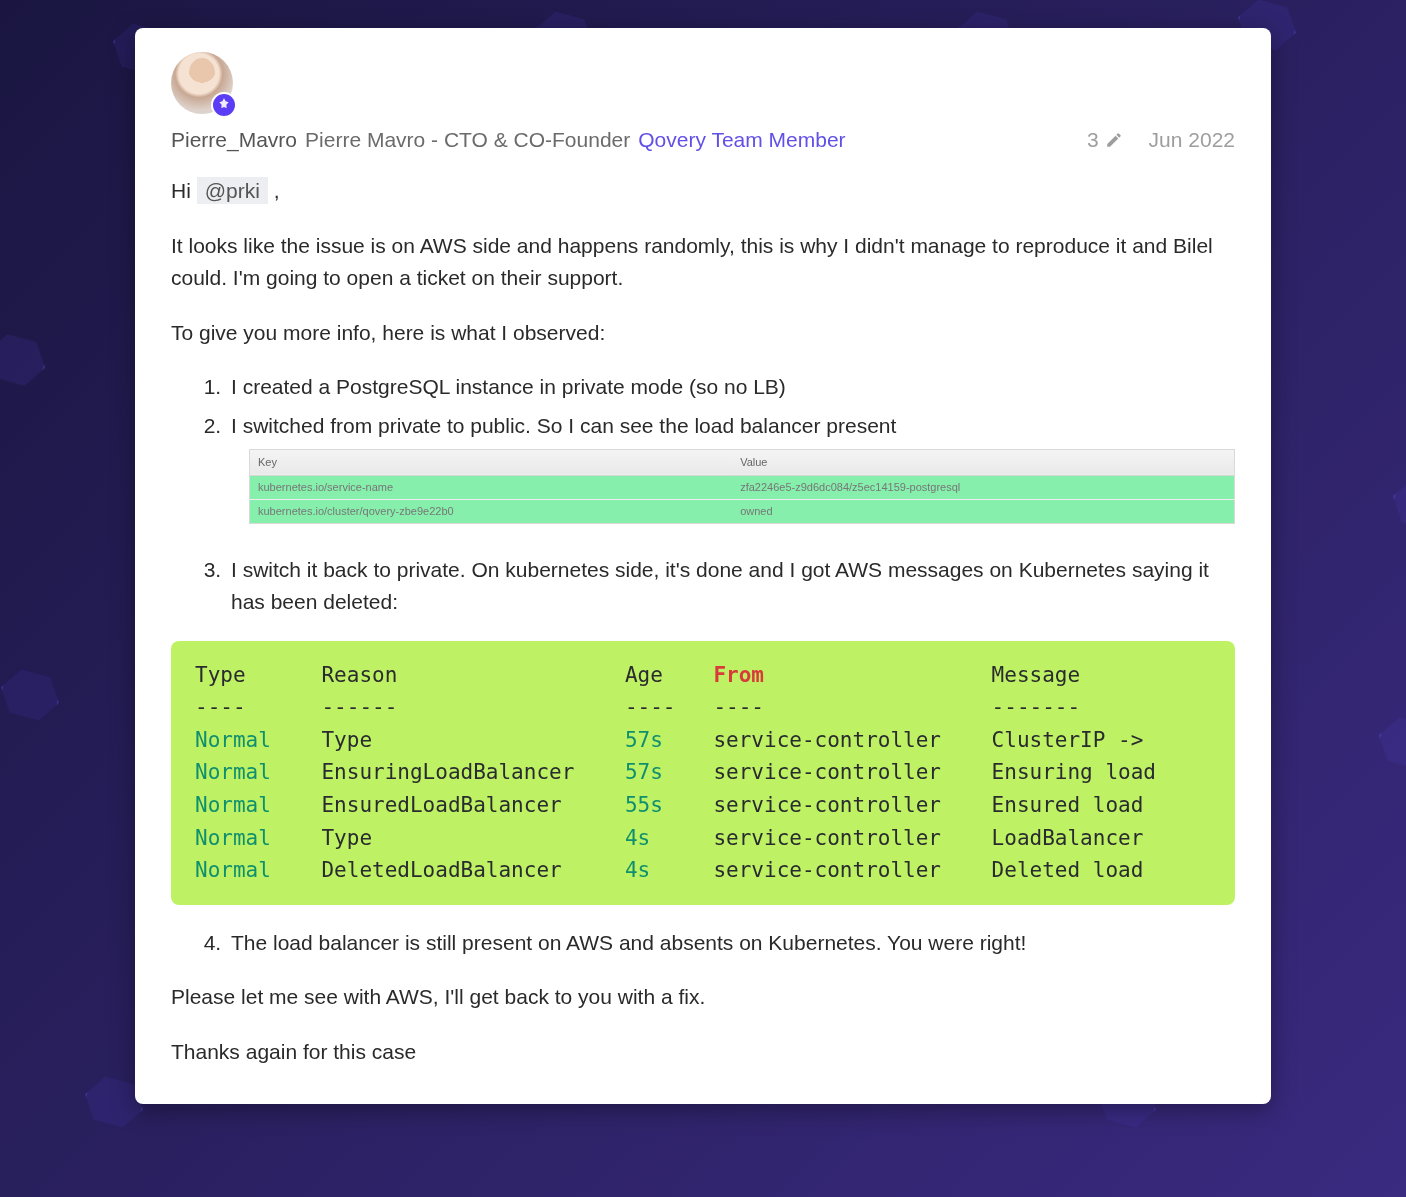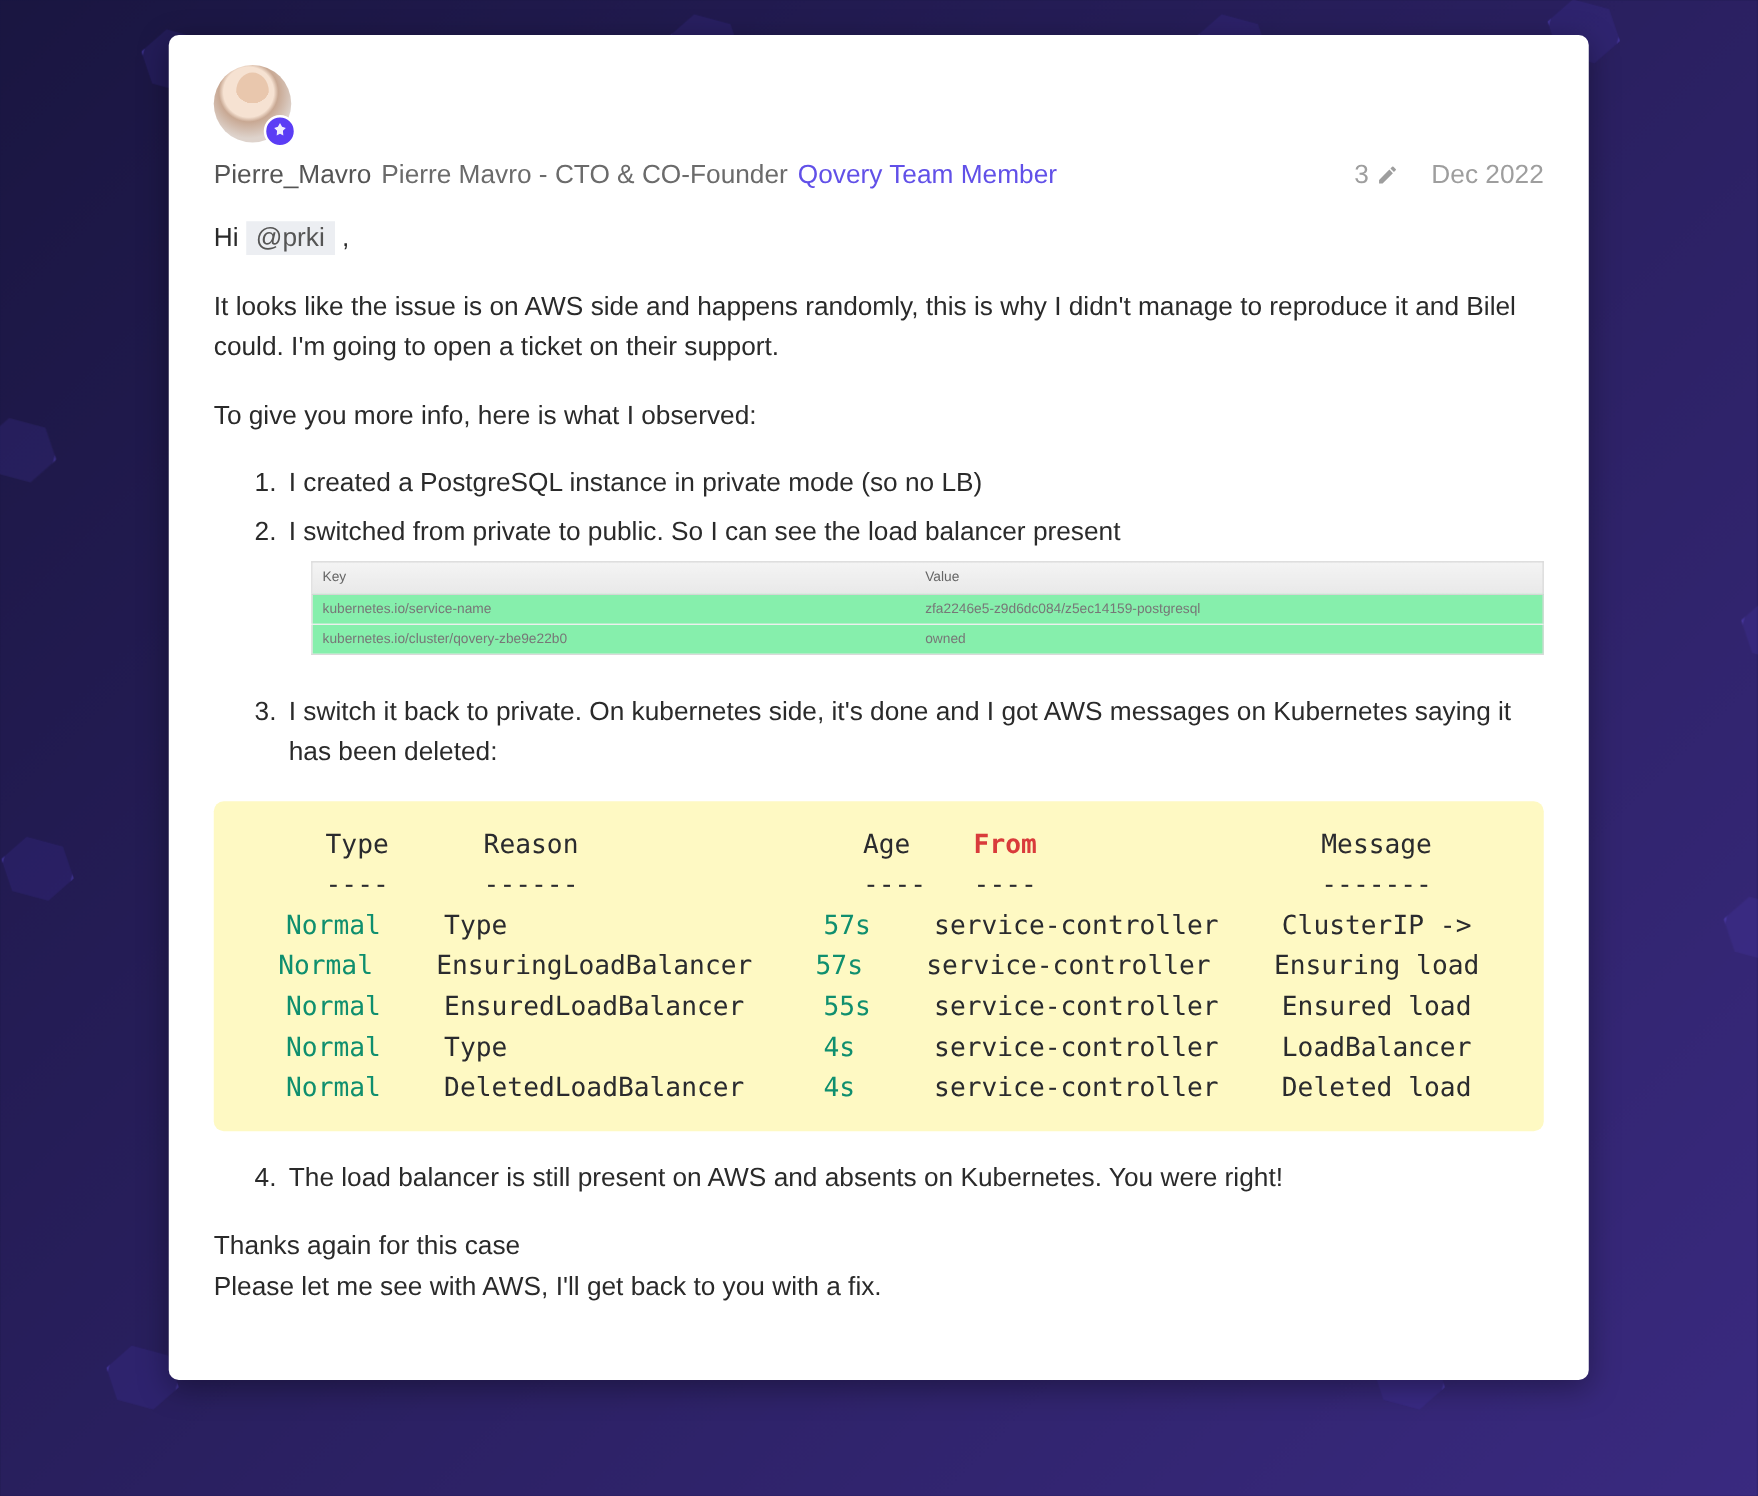--- a/index.html
+++ b/index.html
@@ -186,7 +186,7 @@
             <path d="M3 17.25V21h3.75l11-11-3.75-3.75-11 11zM20.7 7.04a1 1 0 0 0 0-1.41l-2.34-2.34a1 1 0 0 0-1.41 0l-1.83 1.83 3.75 3.75 1.83-1.83z"></path>
           </svg>
       </span>
-      <span class="post-date">Dec 2022</span>
+      <span class="post-date">Jun 2022</span>
     </div>
 
     <div class="body">

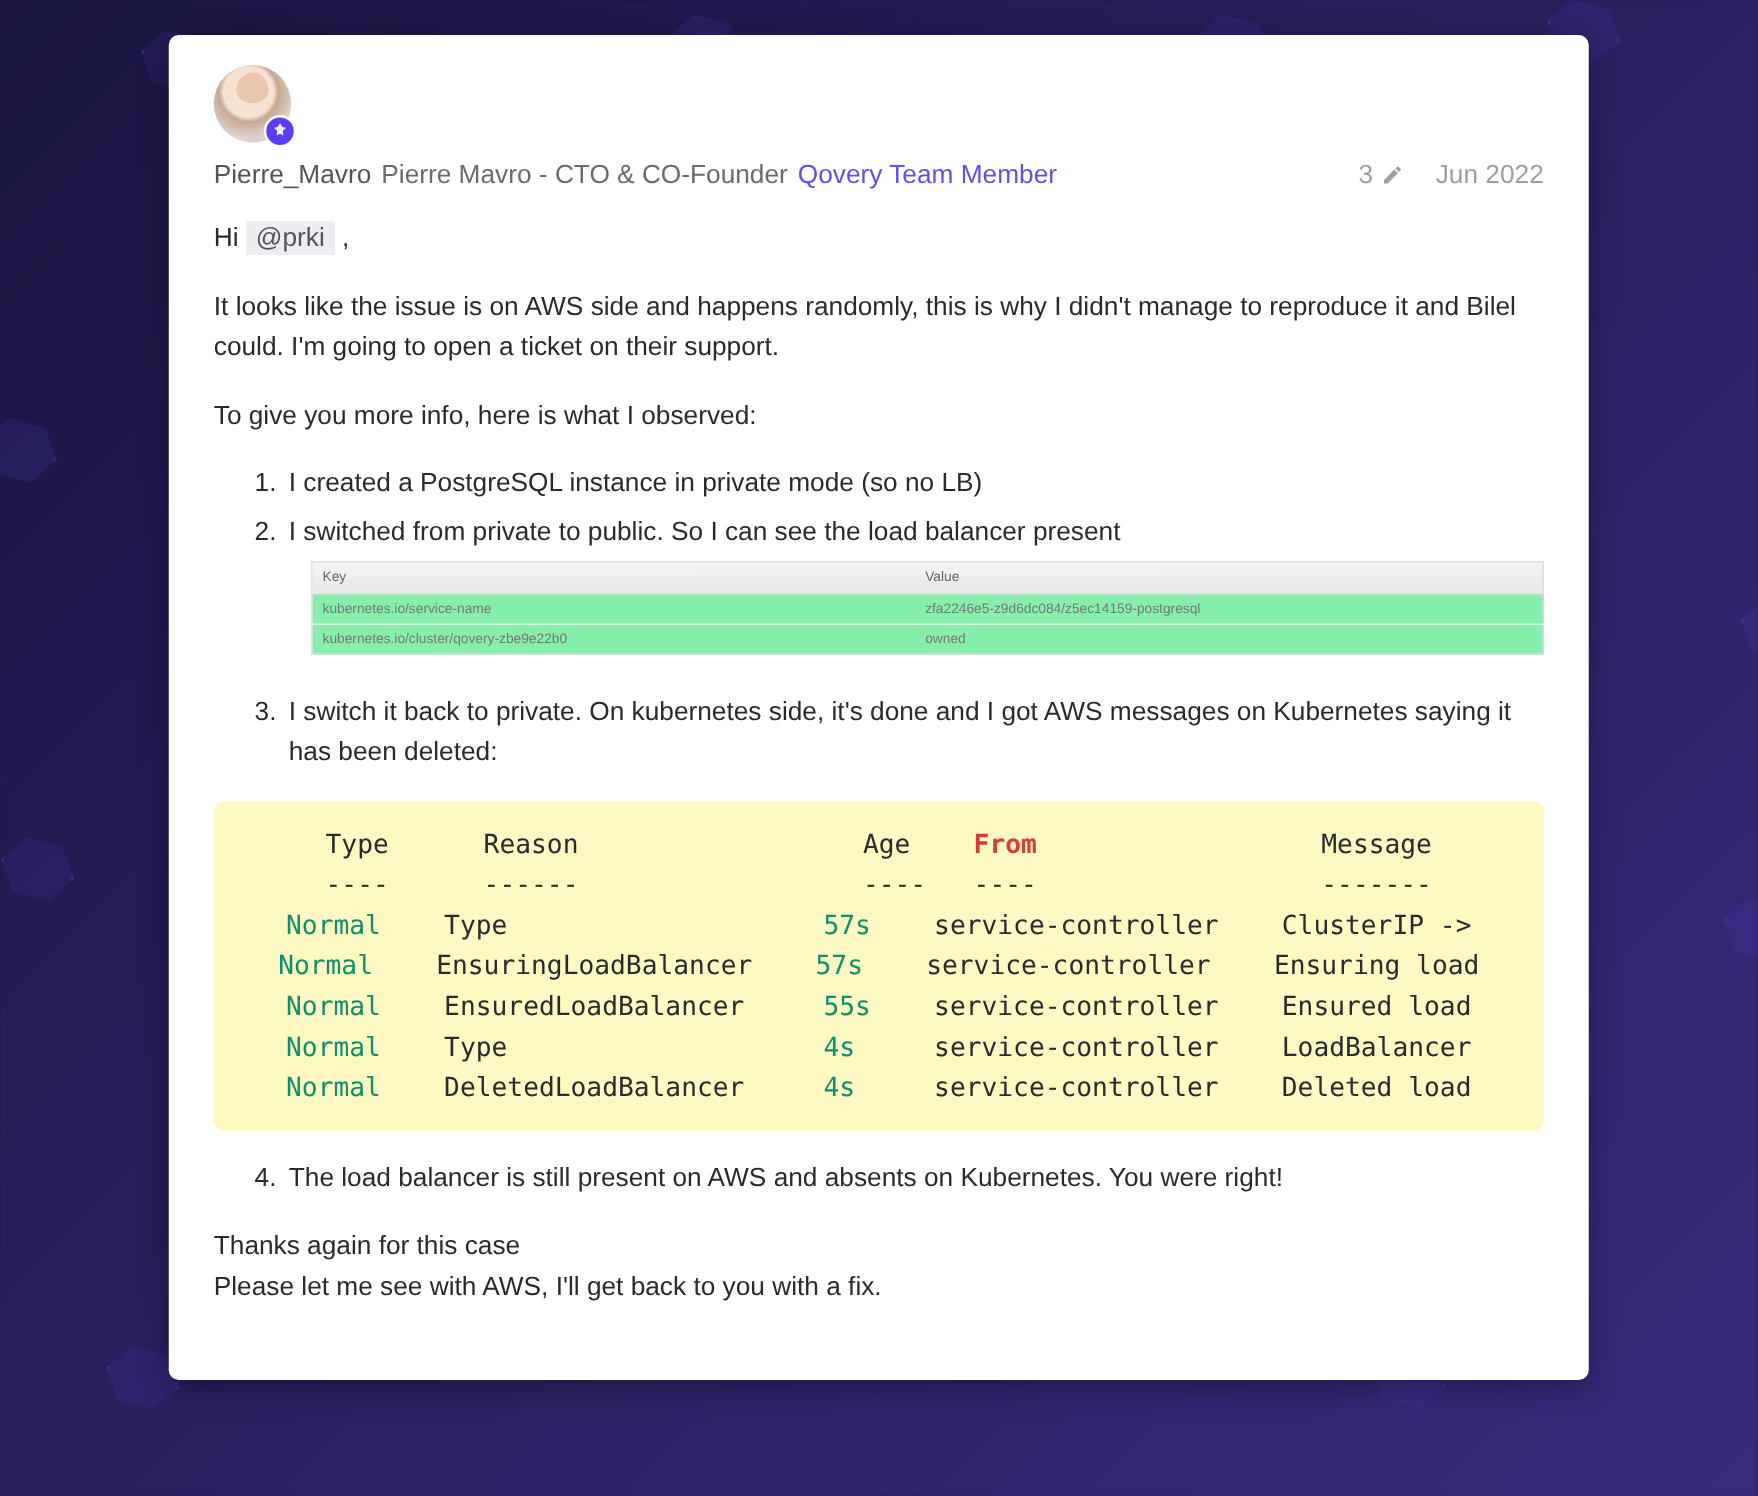--- a/index.html
+++ b/index.html
@@ -128,7 +128,7 @@
   }
   .kvtable .kcol { width: 49%; margin-top: 46px; }
   pre.code {
-    background: #fef9c3;
+    background: #bef264;
     border-radius: 8px;
     margin: 14px 0 22px;
     padding: 18px 24px;
@@ -138,7 +138,6 @@
     white-space: pre;
     overflow-x: auto;
     color: #2a2b2e;
-    text-align: center;
   }
   .tok-from { color: #d93b3b; font-weight: 700; }
   .tok-normal { color: #0f8f6e; }

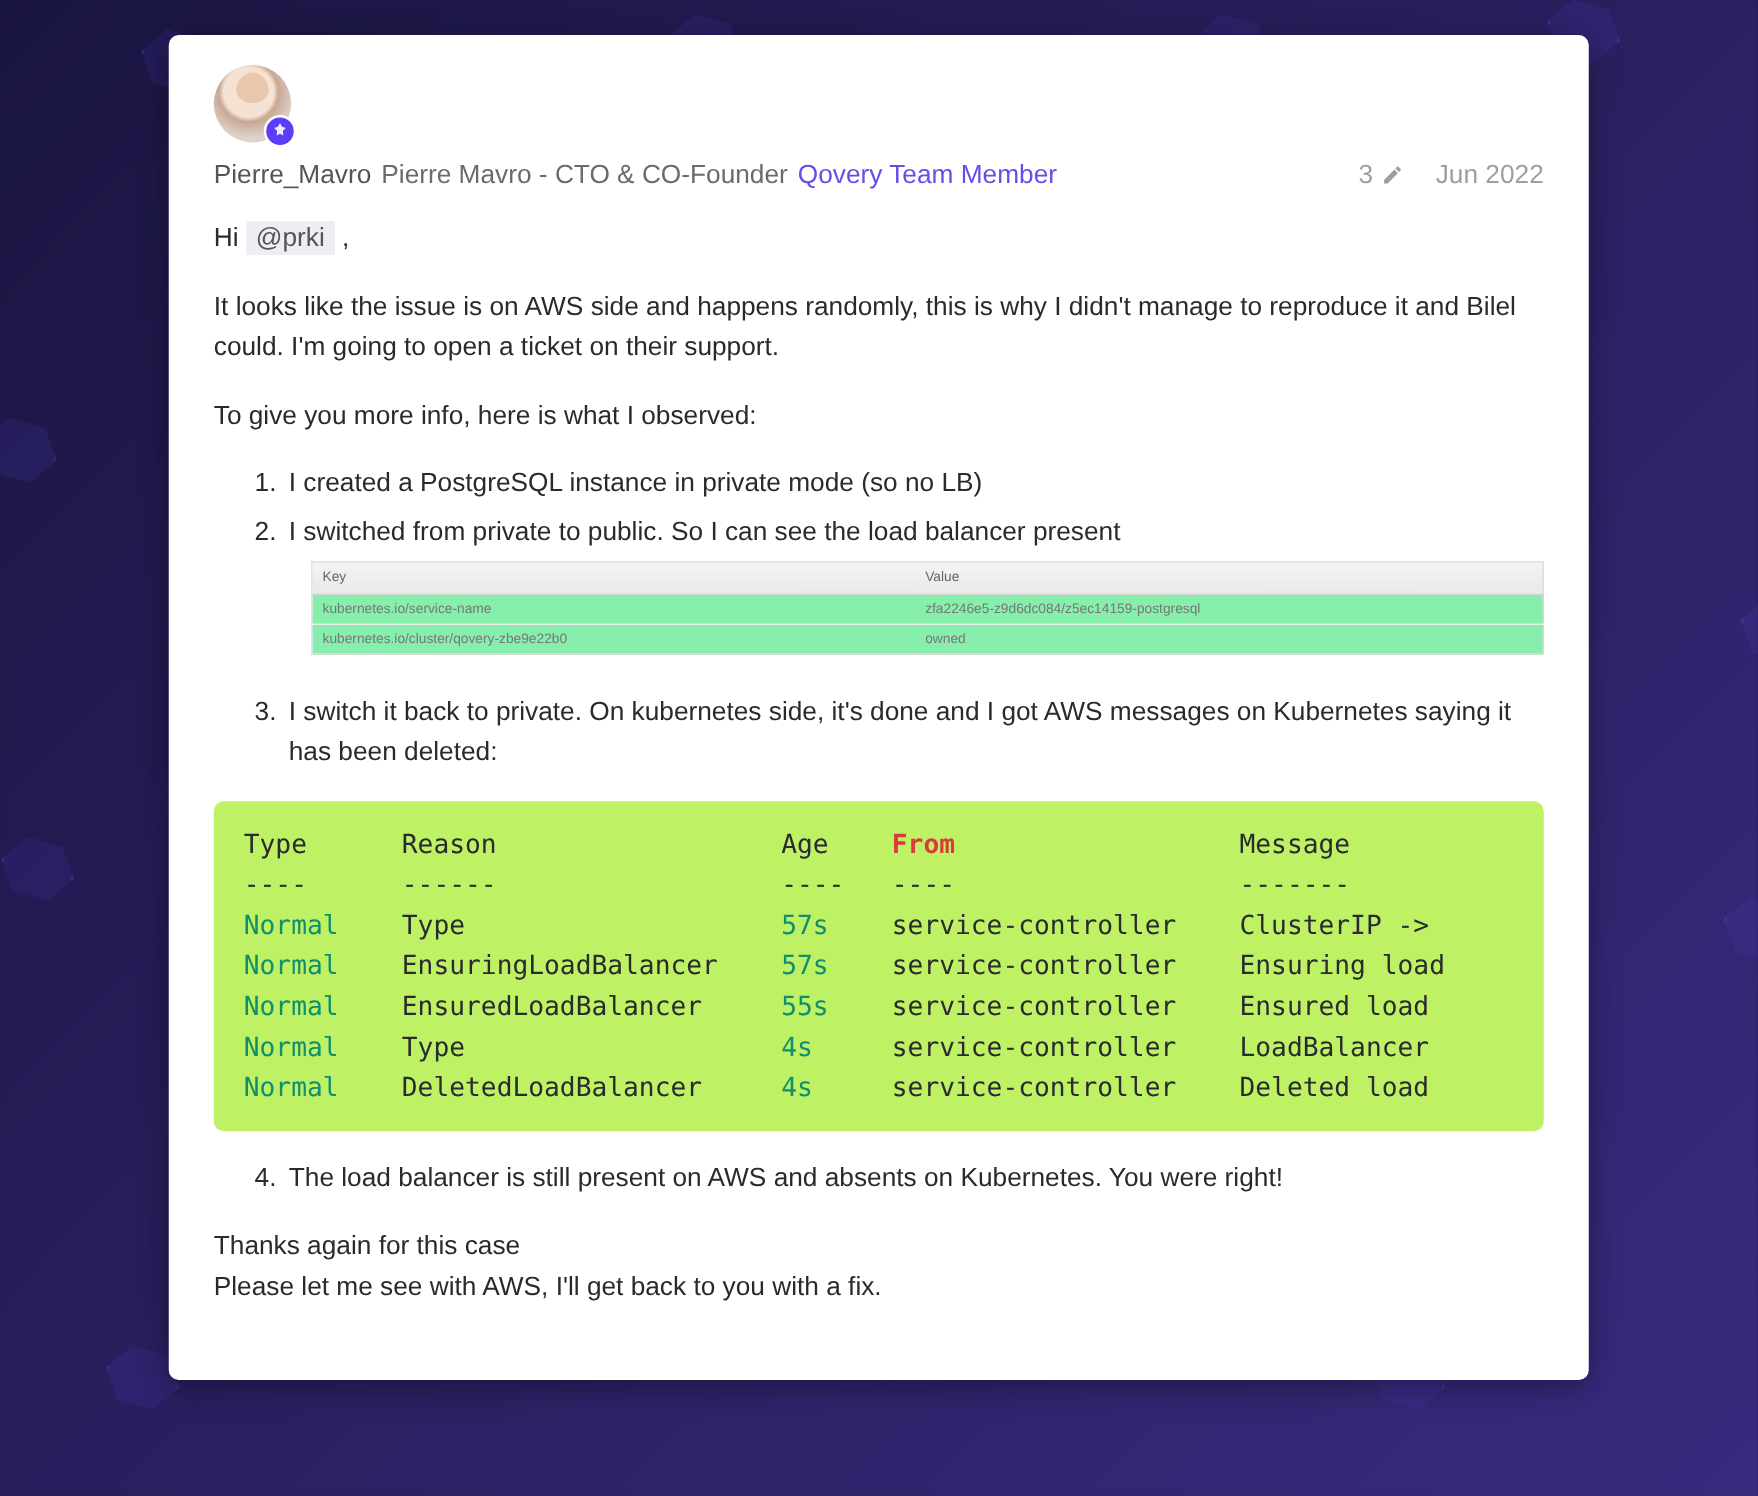--- a/index.html
+++ b/index.html
@@ -238,8 +238,8 @@
         <li>The load balancer is still present on AWS and absents on Kubernetes. You were right!</li>
       </ol>
 
+      <p>Please let me see with AWS, I'll get back to you with a fix.</p>
       <p style="margin-bottom:0">Thanks again for this case</p>
-      <p>Please let me see with AWS, I'll get back to you with a fix.</p>
     </div>
 
   </div>

